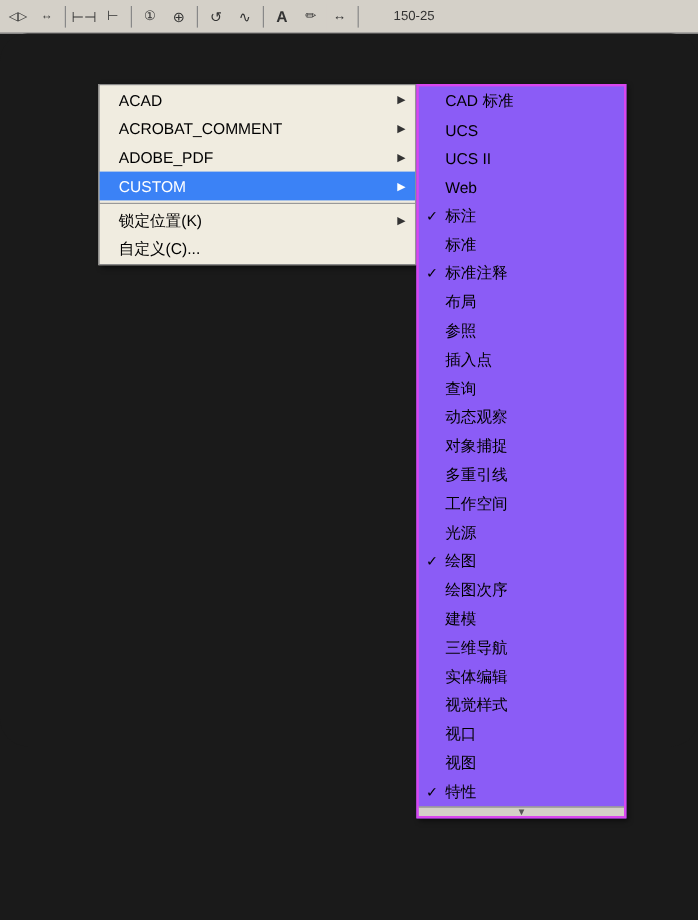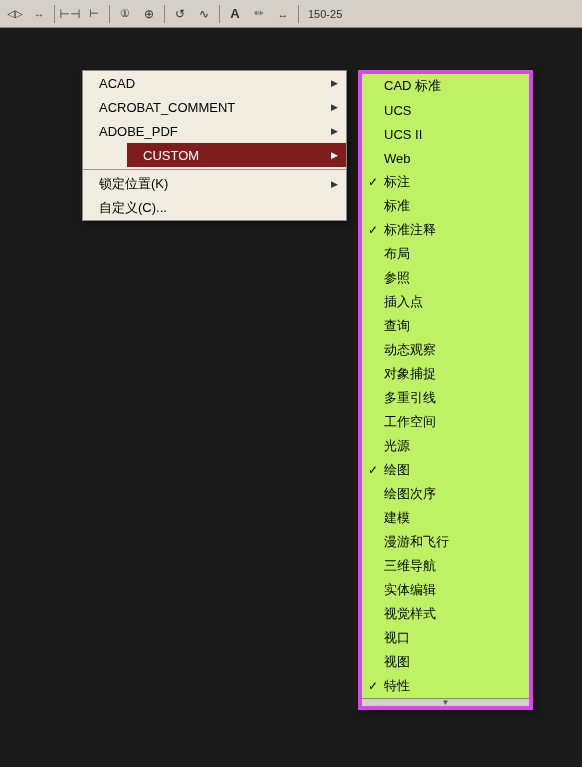--- a/index.html
+++ b/index.html
@@ -168,7 +168,7 @@
   <div class="toolbar-btn" style="font-size:11px;">✏</div>
   <div class="toolbar-btn" style="font-size:11px;">↔</div>
   <div class="toolbar-separator"></div>
-  <div class="toolbar-btn" style="width:auto; padding:0 4px; font-size:11px;">150-25</div>
+  <div class="toolbar-btn" style="width:auto; padding:0 4px; font-size:11px;margin-left:20px;">150-25</div>
 </div>
 
 <div class="main-area">

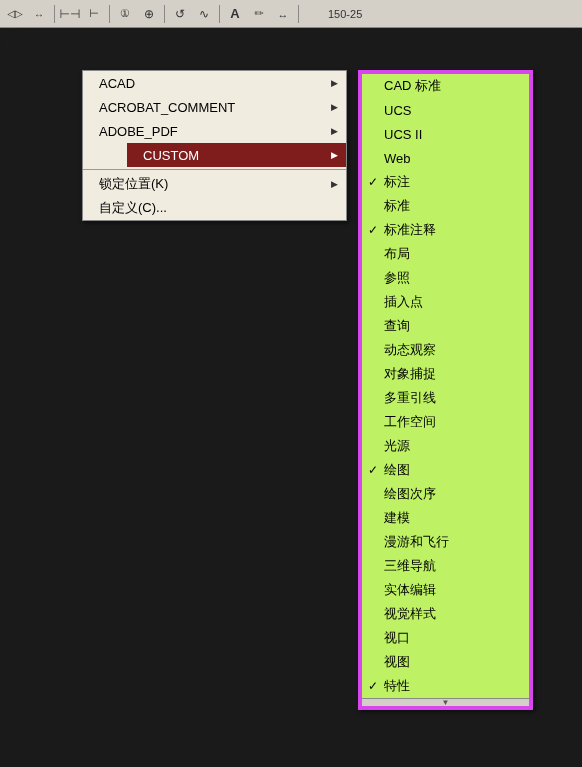--- a/index.html
+++ b/index.html
@@ -118,10 +118,10 @@
     .secondary-menu {
       position: absolute;
       top: 42px;
-      left: 358px;
+      left: 347px;
       width: 175px;
-      background: #bef264;
-      border: 4px solid #d946ef;
+      background: #8b5cf6;
+      border: 2px solid #d946ef;
       box-shadow: 2px 2px 4px rgba(0,0,0,0.5);
       z-index: 10;
     }

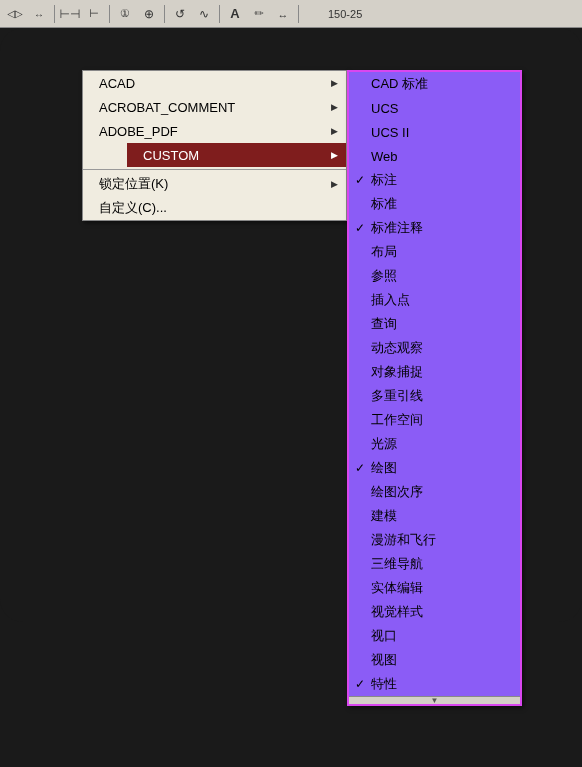--- a/index.html
+++ b/index.html
@@ -93,9 +93,8 @@
     }
 
     .menu-item.active {
-      background: #7f1d1d;
+      background: #3b82f6;
       color: #fff;
-      margin-left: 44px;
     }
 
     .menu-arrow {

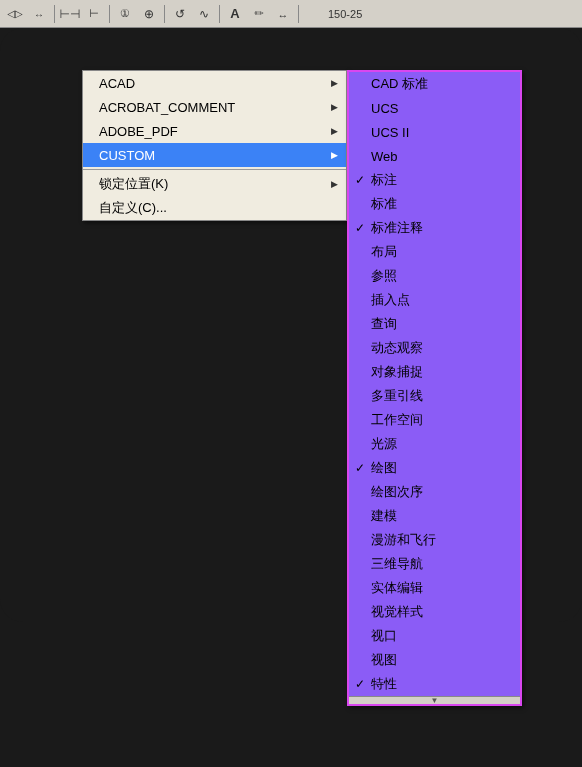--- a/index.html
+++ b/index.html
@@ -289,9 +289,6 @@
       <span>建模</span>
     </div>
 
-    <div class="menu-item">
-      <span>漫游和飞行</span>
-    </div>
 
     <div class="menu-item">
       <span>三维导航</span>

